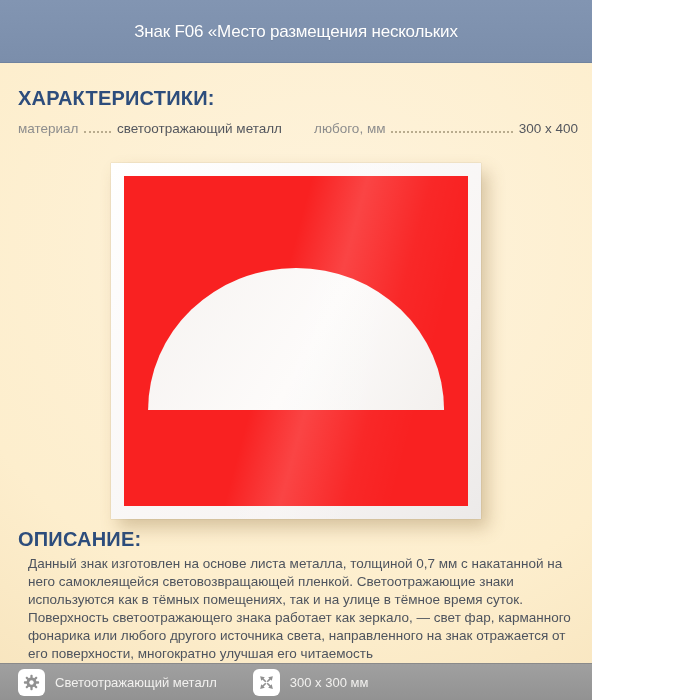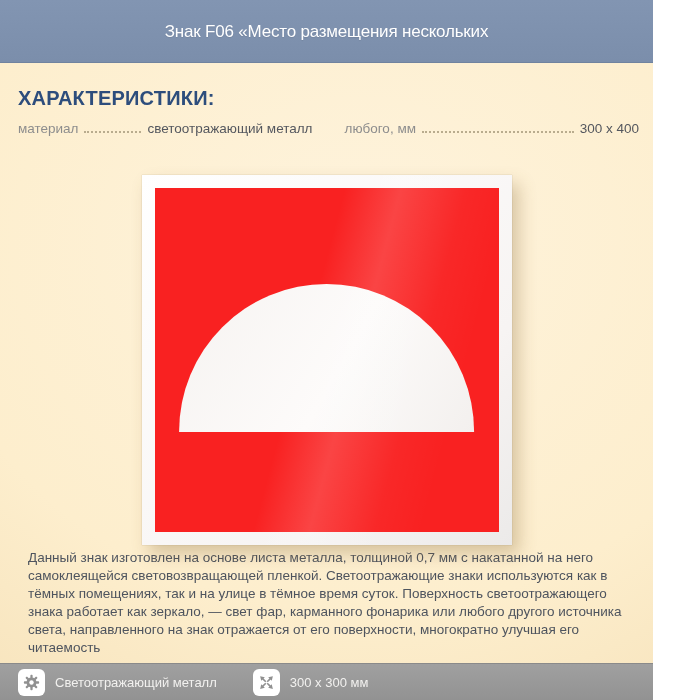--- a/index.html
+++ b/index.html
@@ -9,7 +9,7 @@
     overflow: hidden;
   }
   .page {
-    width: 653px; height: 700px;
+    width: 592px; height: 700px;
     display: flex; flex-direction: column;
     background: radial-gradient(120% 95% at 55% 35%, #fef3dc 0%, #fdeecd 55%, #f3ddb2 100%);
     position: relative;

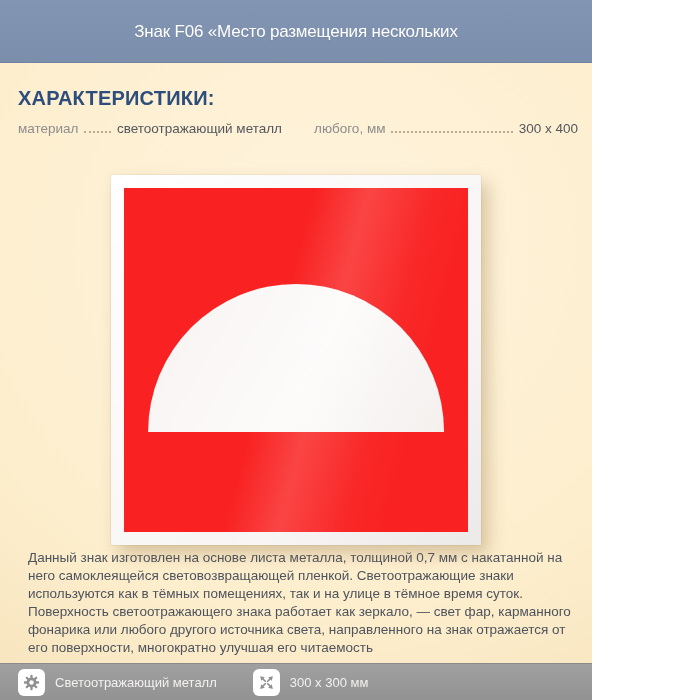--- a/index.html
+++ b/index.html
@@ -40,7 +40,7 @@
   .char-row {
     display: flex;
     gap: 32px;
-    margin: 11px 14px 12px 18px;
+    margin: 11px 14px 0 18px;
     font-size: 13.5px;
   }
   .char-pair { flex: 1; display: flex; align-items: baseline; min-width: 0; }

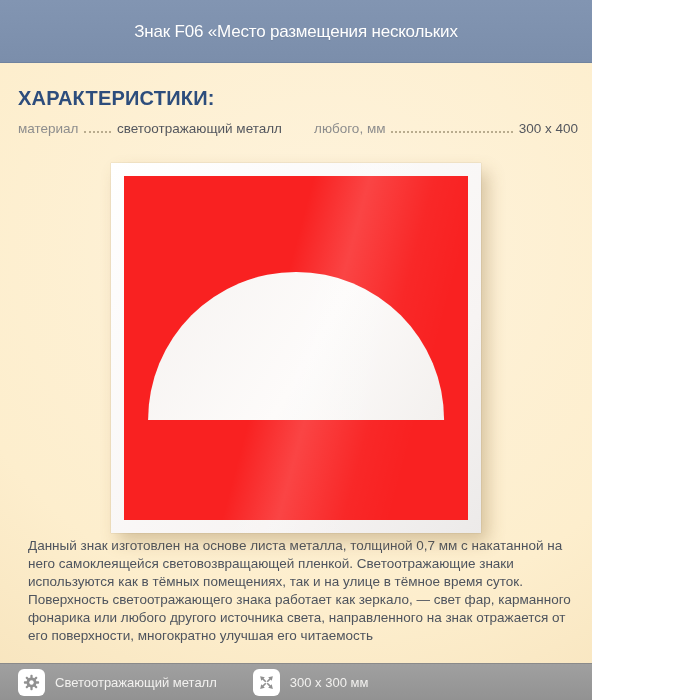--- a/index.html
+++ b/index.html
@@ -148,6 +148,7 @@
     <div class="gloss"></div>
   </div>
 
+  <div class="section-heading desc-heading">ОПИСАНИЕ:</div>
   <div class="desc-text">Данный знак изготовлен на основе листа металла, толщиной 0,7 мм с накатанной на него самоклеящейся световозвращающей пленкой. Светоотражающие знаки используются как в тёмных помещениях, так и на улице в тёмное время суток. Поверхность светоотражающего знака работает как зеркало, — свет фар, карманного фонарика или любого другого источника света, направленного на знак отражается от его поверхности, многократно улучшая его читаемость</div>
 
   <div class="footer">

